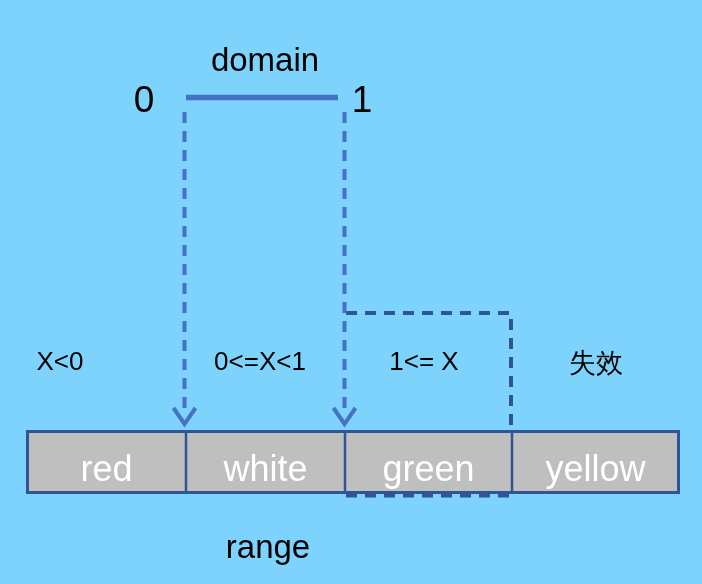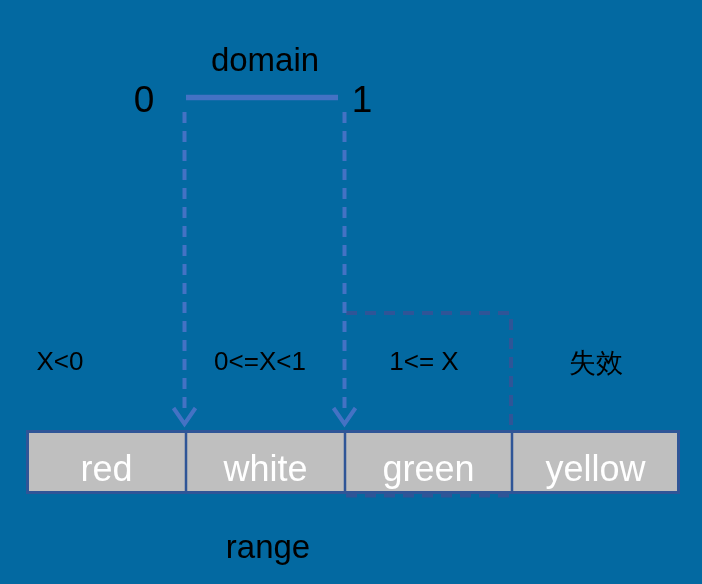--- a/index.html
+++ b/index.html
@@ -11,7 +11,7 @@
     position: relative;
     width: 702px;
     height: 584px;
-    background: #0369a1;
+    background: #7dd3fc;
     overflow: hidden;
   }
   svg text {

